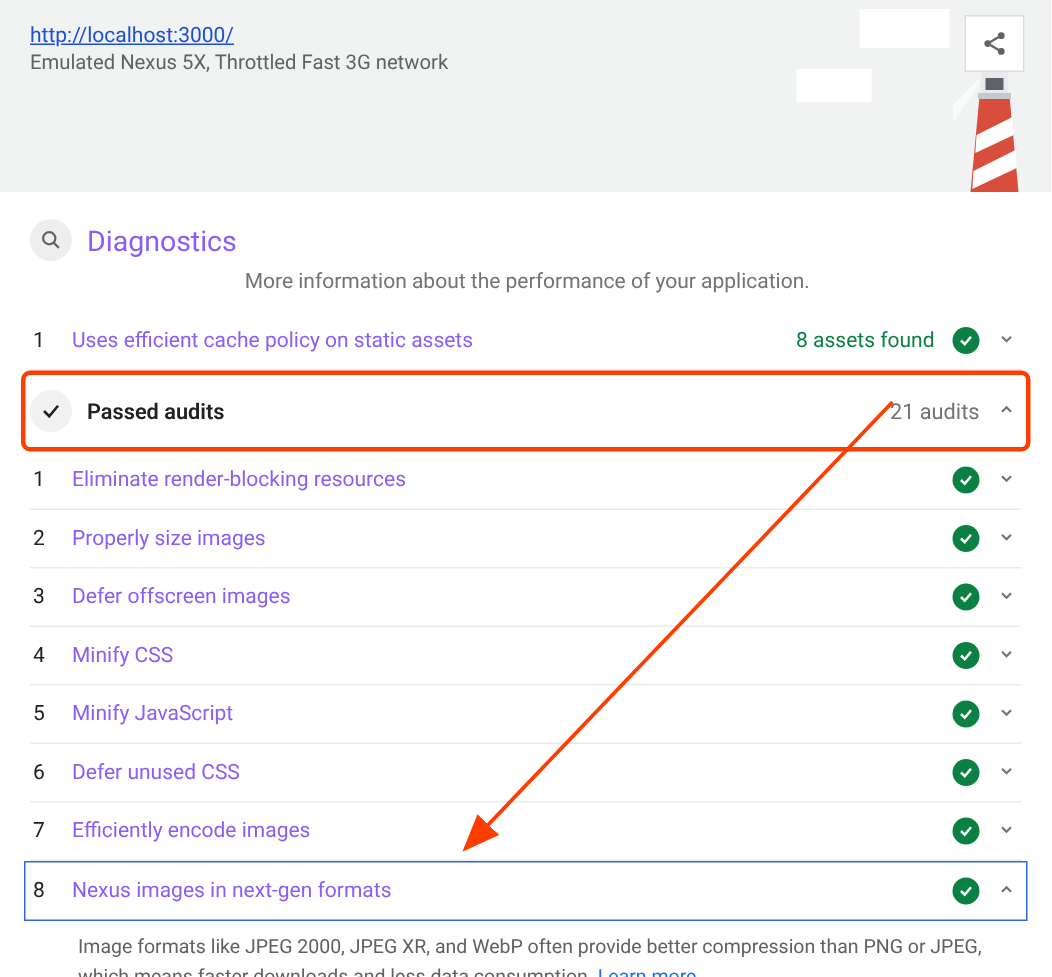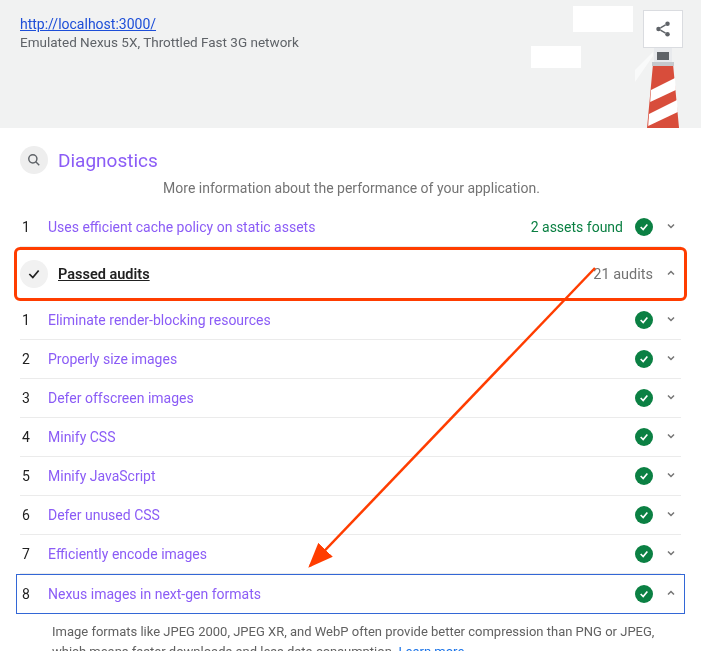--- a/index.html
+++ b/index.html
@@ -226,7 +226,7 @@
     <div class="audit-num">1</div>
     <div class="audit-title">Uses efficient cache policy on static assets</div>
     <div class="audit-right">
-      <span class="audit-value">2 assets found</span>
+      <span class="audit-value">8 assets found</span>
       <span class="check-badge">
         <svg width="10" height="10" viewBox="0 0 24 24" fill="none" stroke="#fff" stroke-width="4">
             <polyline points="4,12 10,18 20,6"></polyline>

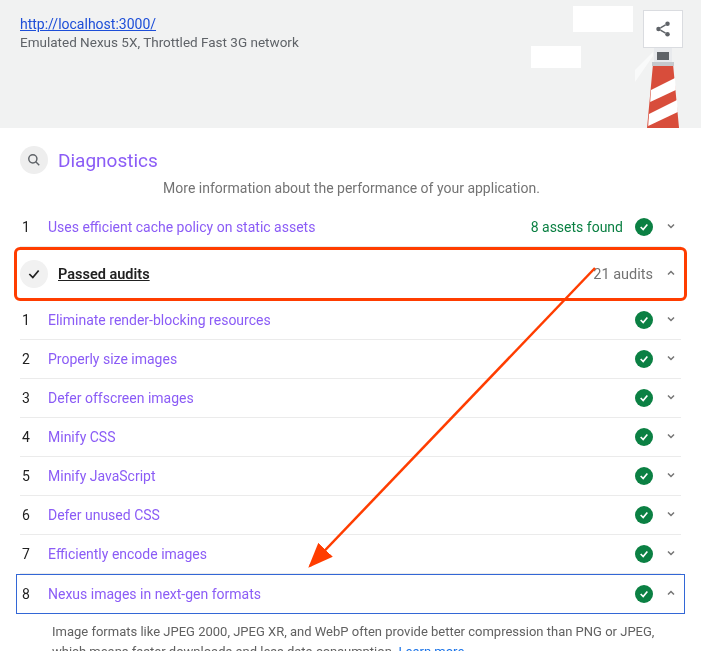--- a/index.html
+++ b/index.html
@@ -131,7 +131,6 @@
     .group-title {
       flex: 1;
       font-weight: 600;
-      text-decoration: underline;
     }
     .group-count {
       color: #737373;

